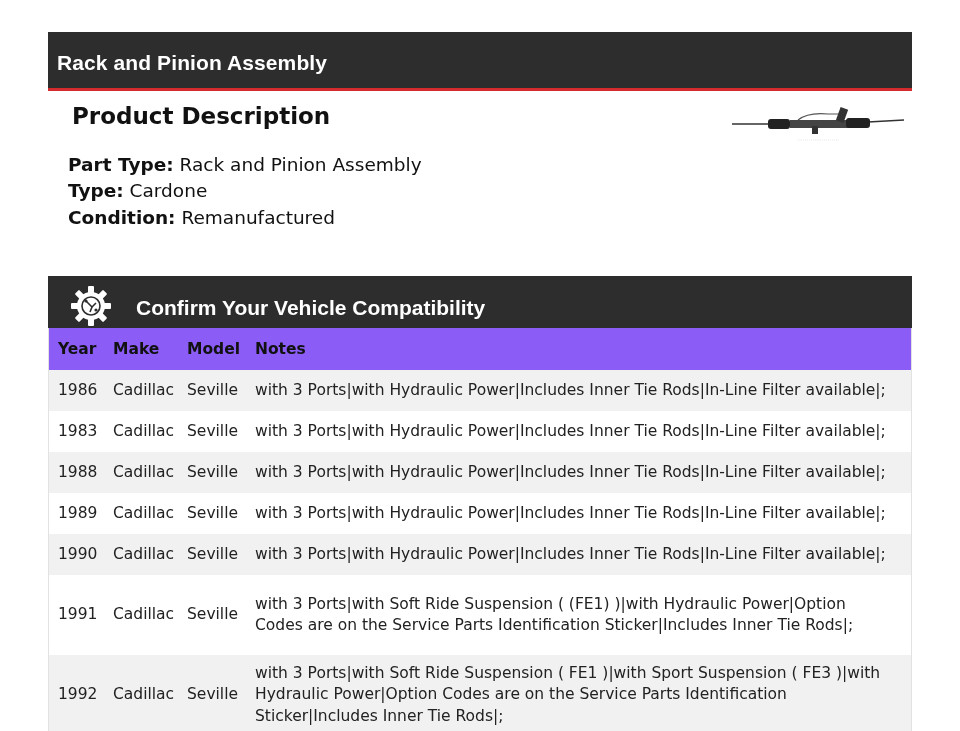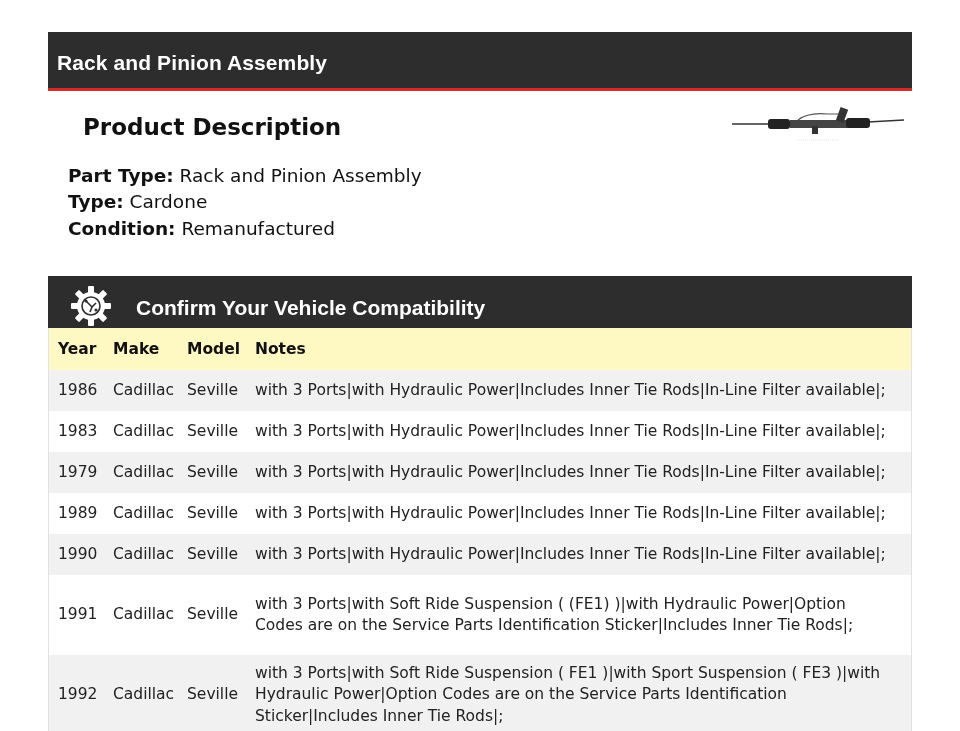--- a/index.html
+++ b/index.html
@@ -29,7 +29,7 @@
       position: absolute; left: 68px; top: 96px;
     }
     .desc h2 {
-      margin: 15px; font-size: 23px; font-weight: bold; line-height: 32px;
+      margin: 4px; font-size: 23px; font-weight: bold; line-height: 32px;
     }
     .desc .fields { margin-top: 20px; font-size: 18.5px; line-height: 26.3px; }
     .desc .fields b { font-weight: bold; text-align: center; }

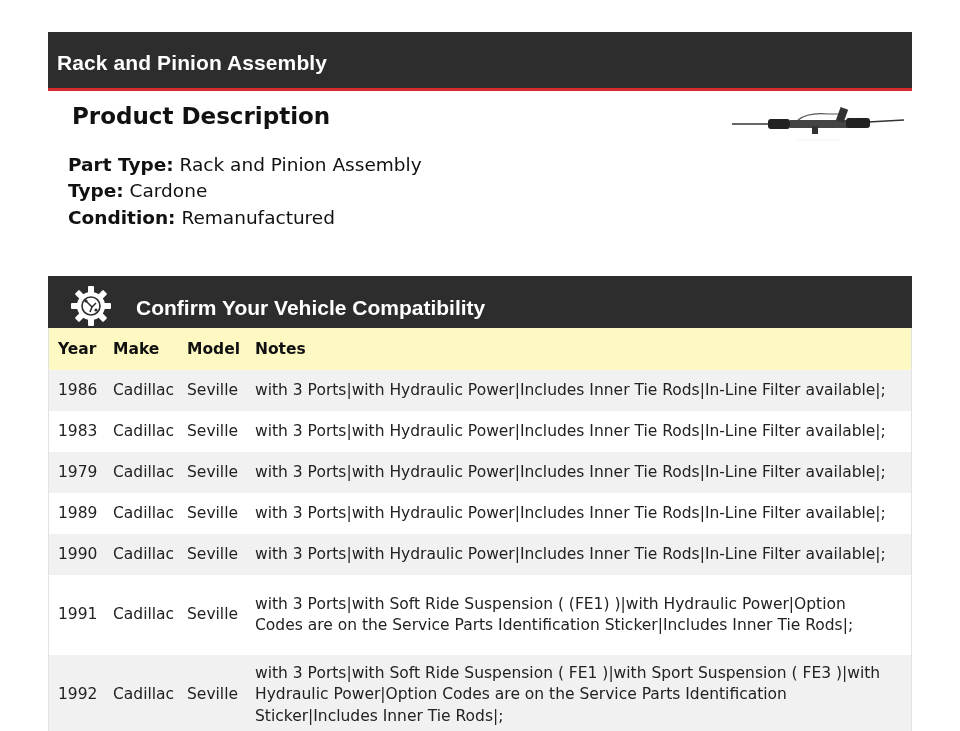--- a/index.html
+++ b/index.html
@@ -42,7 +42,7 @@
     table { border-collapse: collapse; width: 100%; font-size: 15.5px; }
     th {
       text-align: left; font-weight: bold; height: 42px; padding: 0 0 0 9px;
-      vertical-align: middle; background: #fef9c3;
+      vertical-align: middle; background: #8b5cf6;
     }
     td { padding: 0 0 0 9px; vertical-align: middle; line-height: 21.5px; color: #222; }
     tr.row { height: 41px; }

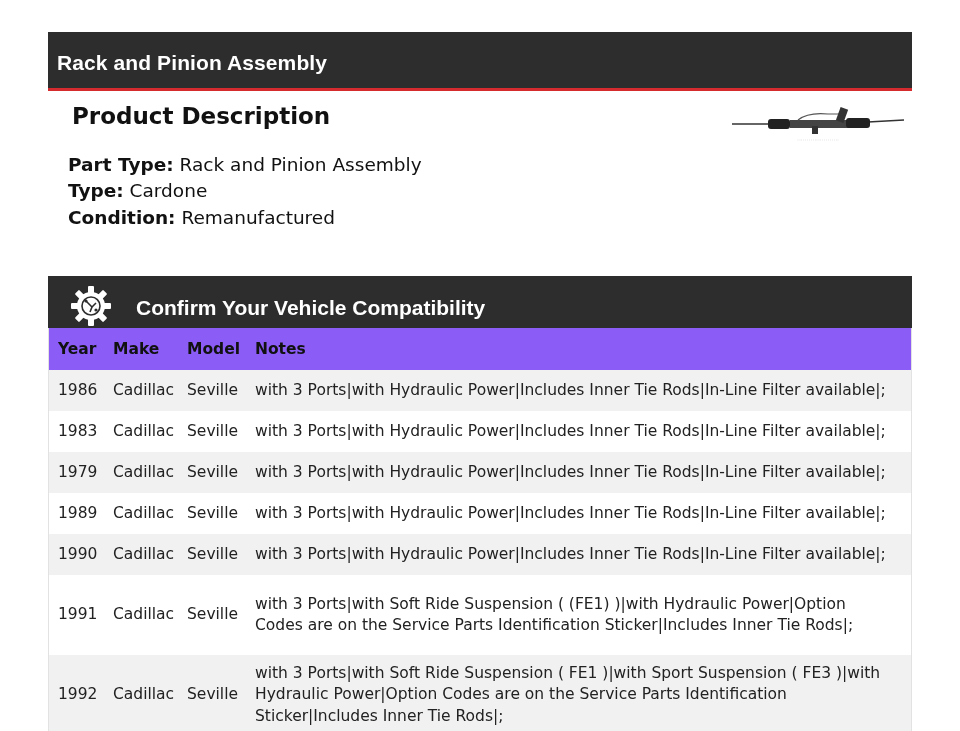--- a/index.html
+++ b/index.html
@@ -142,7 +142,7 @@
         <td class="notes">with 3 Ports|with Hydraulic Power|Includes Inner Tie Rods|In-Line Filter available|;</td>
       </tr>
       <tr class="row">
-        <td>1979</td>
+        <td>1988</td>
         <td>Cadillac</td>
         <td>Seville</td>
         <td class="notes">with 3 Ports|with Hydraulic Power|Includes Inner Tie Rods|In-Line Filter available|;</td>

